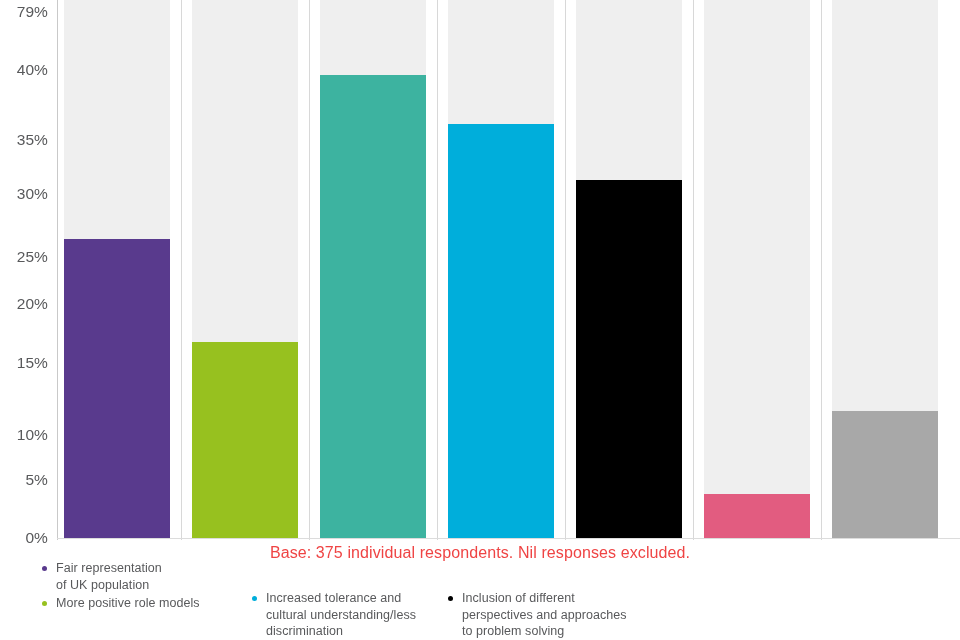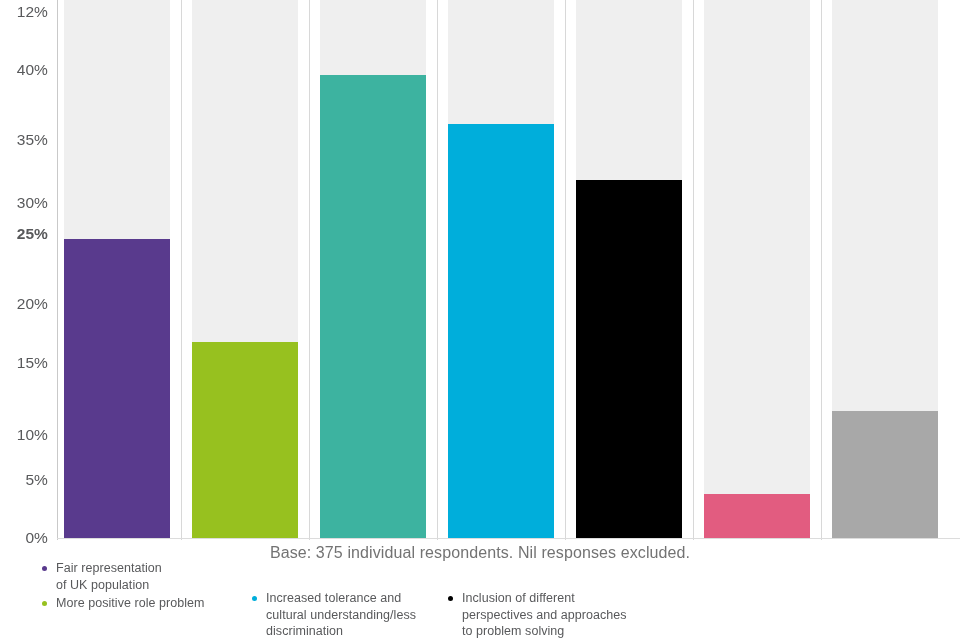--- a/index.html
+++ b/index.html
@@ -172,7 +172,7 @@
         <div class="y-tick" style="top: 203px;">30%</div>
         <div class="y-tick" style="top: 128.889px; margin-top: 11px;">35%</div>
         <div class="y-tick" style="top: 70.4444px;">40%</div>
-        <div class="y-tick" style="top: 12px;">12%</div>
+        <div class="y-tick" style="top: 12px;">79%</div>
       </div>
 
     <div class="axis-line"></div>

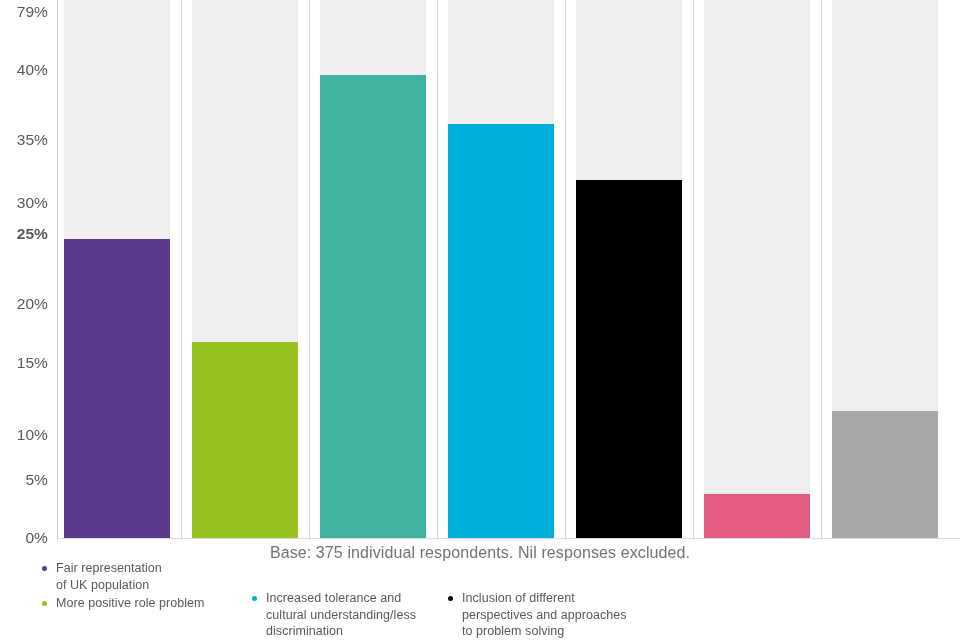--- a/index.html
+++ b/index.html
@@ -169,7 +169,7 @@
         <div class="y-tick" style="top: 362.667px;">15%</div>
         <div class="y-tick" style="top: 304.222px;">20%</div>
         <div class="y-tick" style="top: 234px; font-weight: bold;">25%</div>
-        <div class="y-tick" style="top: 203px;">30%</div>
+        <div class="y-tick" style="top: 194px;">30%</div>
         <div class="y-tick" style="top: 128.889px; margin-top: 11px;">35%</div>
         <div class="y-tick" style="top: 70.4444px;">40%</div>
         <div class="y-tick" style="top: 12px;">79%</div>

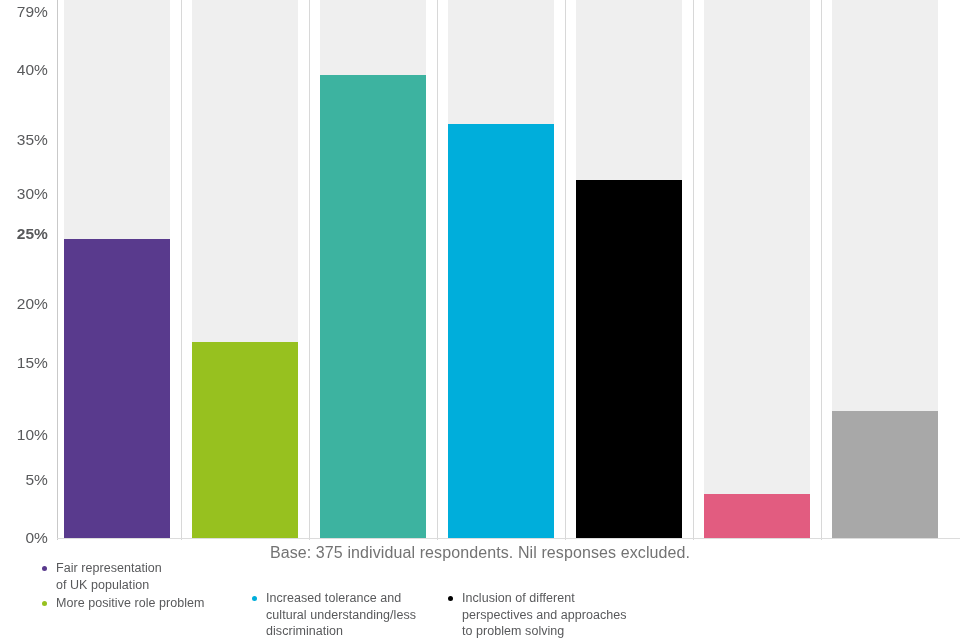--- a/index.html
+++ b/index.html
@@ -168,7 +168,7 @@
         <div class="y-tick" style="top: 435px;">10%</div>
         <div class="y-tick" style="top: 362.667px;">15%</div>
         <div class="y-tick" style="top: 304.222px;">20%</div>
-        <div class="y-tick" style="top: 234px; font-weight: bold;">25%</div>
+        <div class="y-tick" style="top: 257px;">25%</div>
         <div class="y-tick" style="top: 194px;">30%</div>
         <div class="y-tick" style="top: 128.889px; margin-top: 11px;">35%</div>
         <div class="y-tick" style="top: 70.4444px;">40%</div>

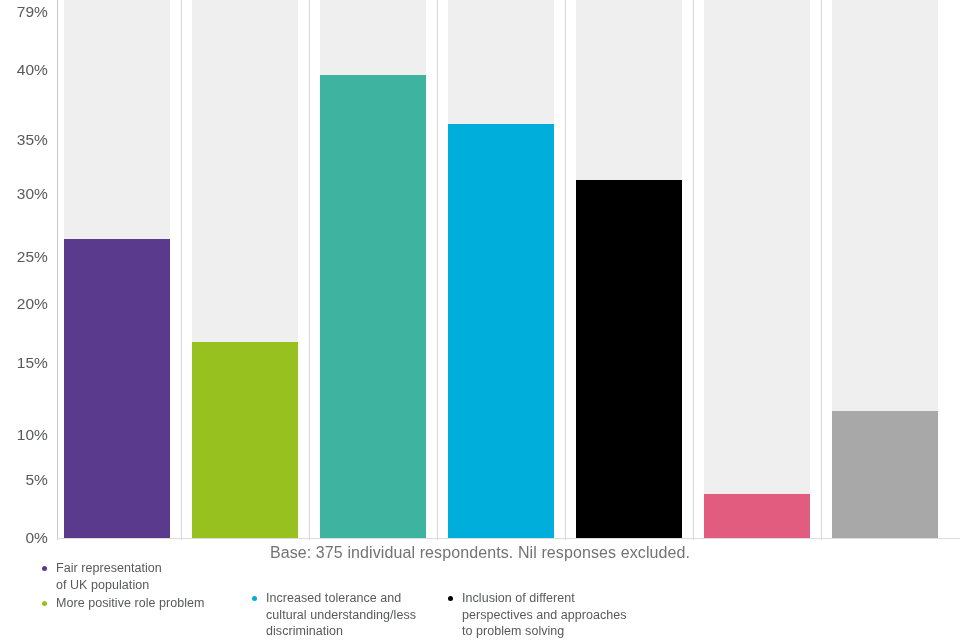--- a/index.html
+++ b/index.html
@@ -113,7 +113,7 @@
     width: 960px;
     text-align: center;
     font-size: 16px;
-    color: #737373;
+    color: #ef4444;
     letter-spacing: 0.1px;
   }
 

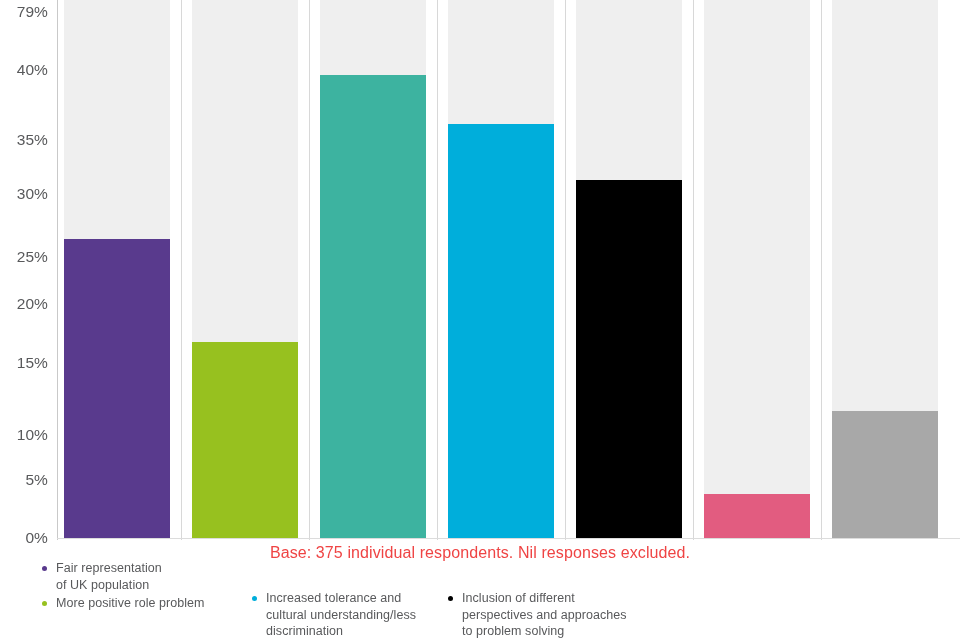--- a/index.html
+++ b/index.html
@@ -228,7 +228,7 @@
         </div>
         <div class="legend-item">
           <span class="legend-dot" style="background: rgb(151, 193, 31);"></span>
-          <span class="legend-label">More positive role problem</span>
+          <span class="legend-label">More positive role models</span>
         </div>
       </div>
       <div class="legend-col" style="left: 252px; top: 30px;">

